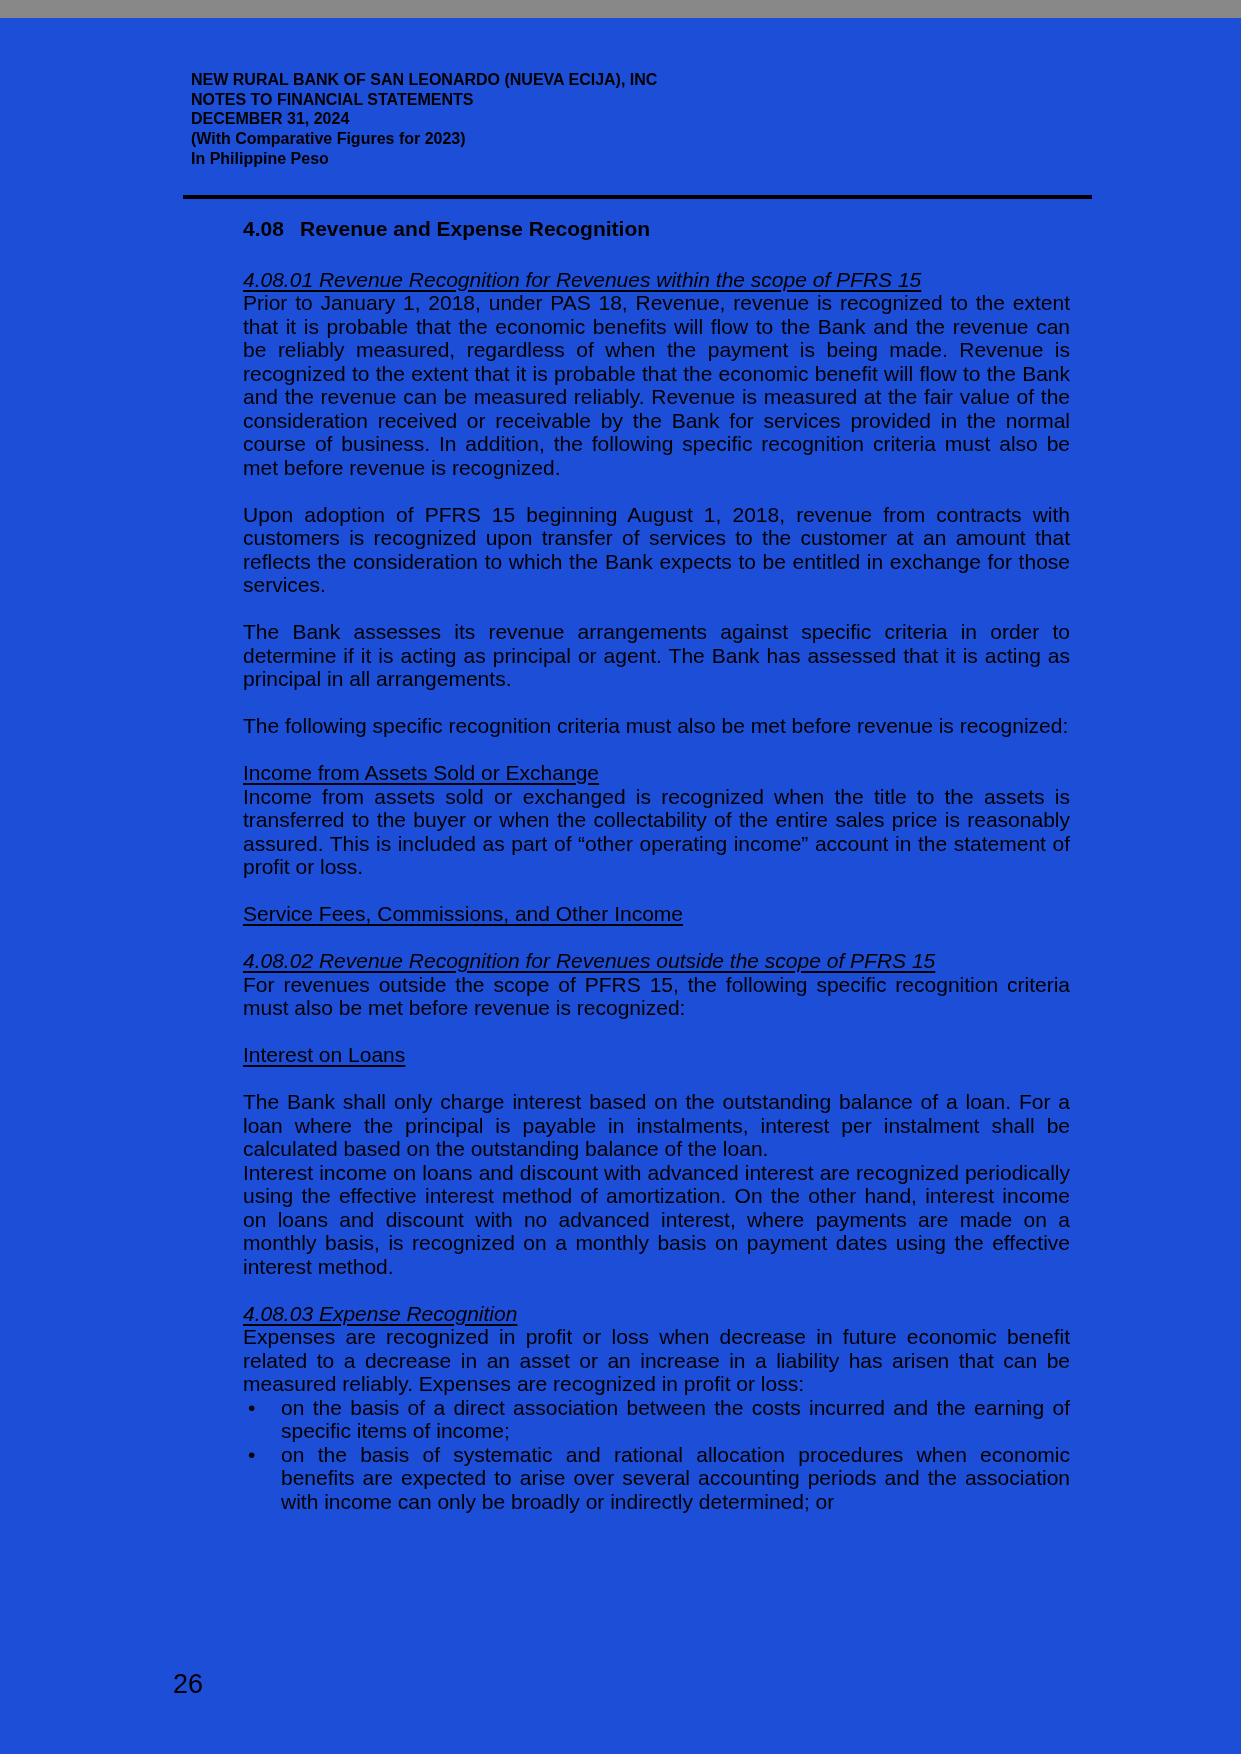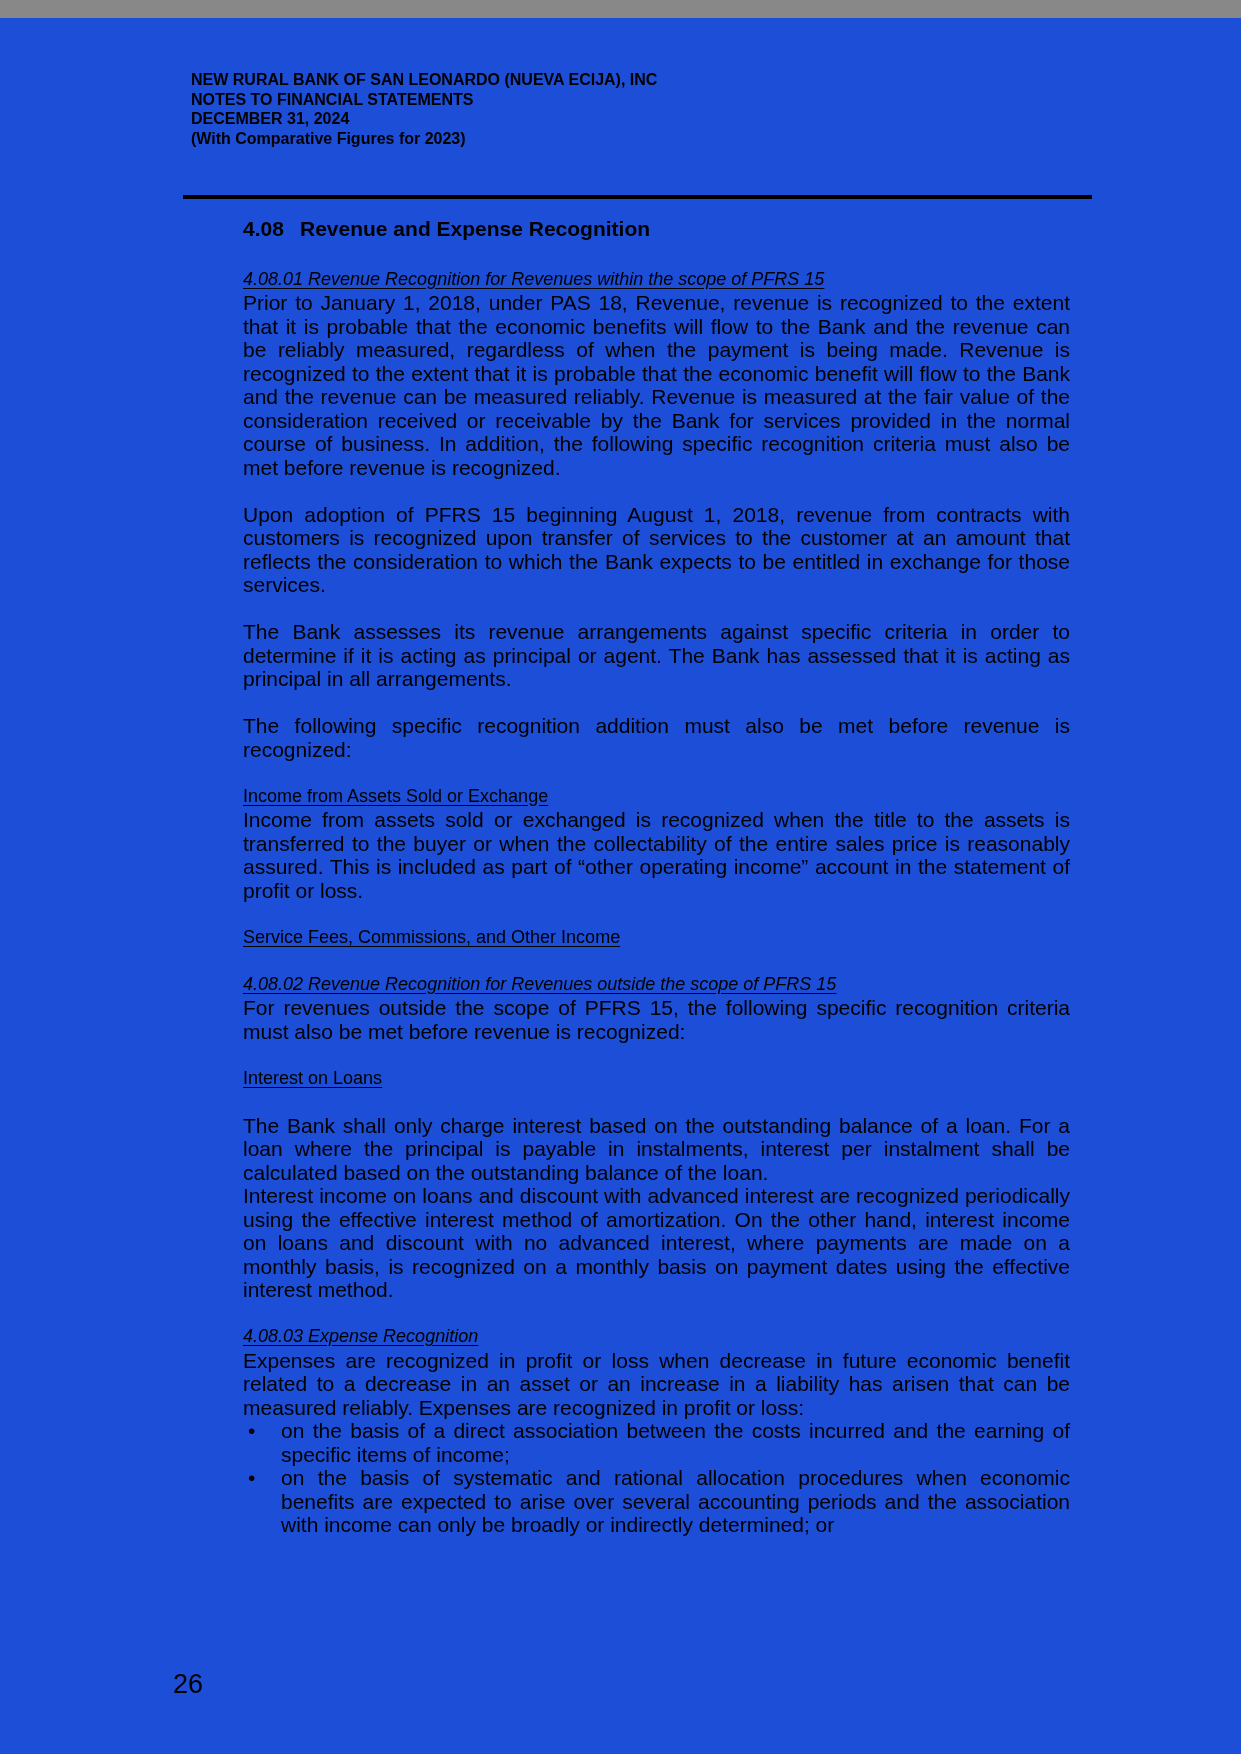--- a/index.html
+++ b/index.html
@@ -109,6 +109,7 @@
     <div>NOTES TO FINANCIAL STATEMENTS</div>
     <div>DECEMBER 31, 2024</div>
     <div class="italic-line">(With Comparative Figures for 2023)</div>
+    <div>In Philippine Peso</div>
   </div>
 
   <div class="header-rule"></div>

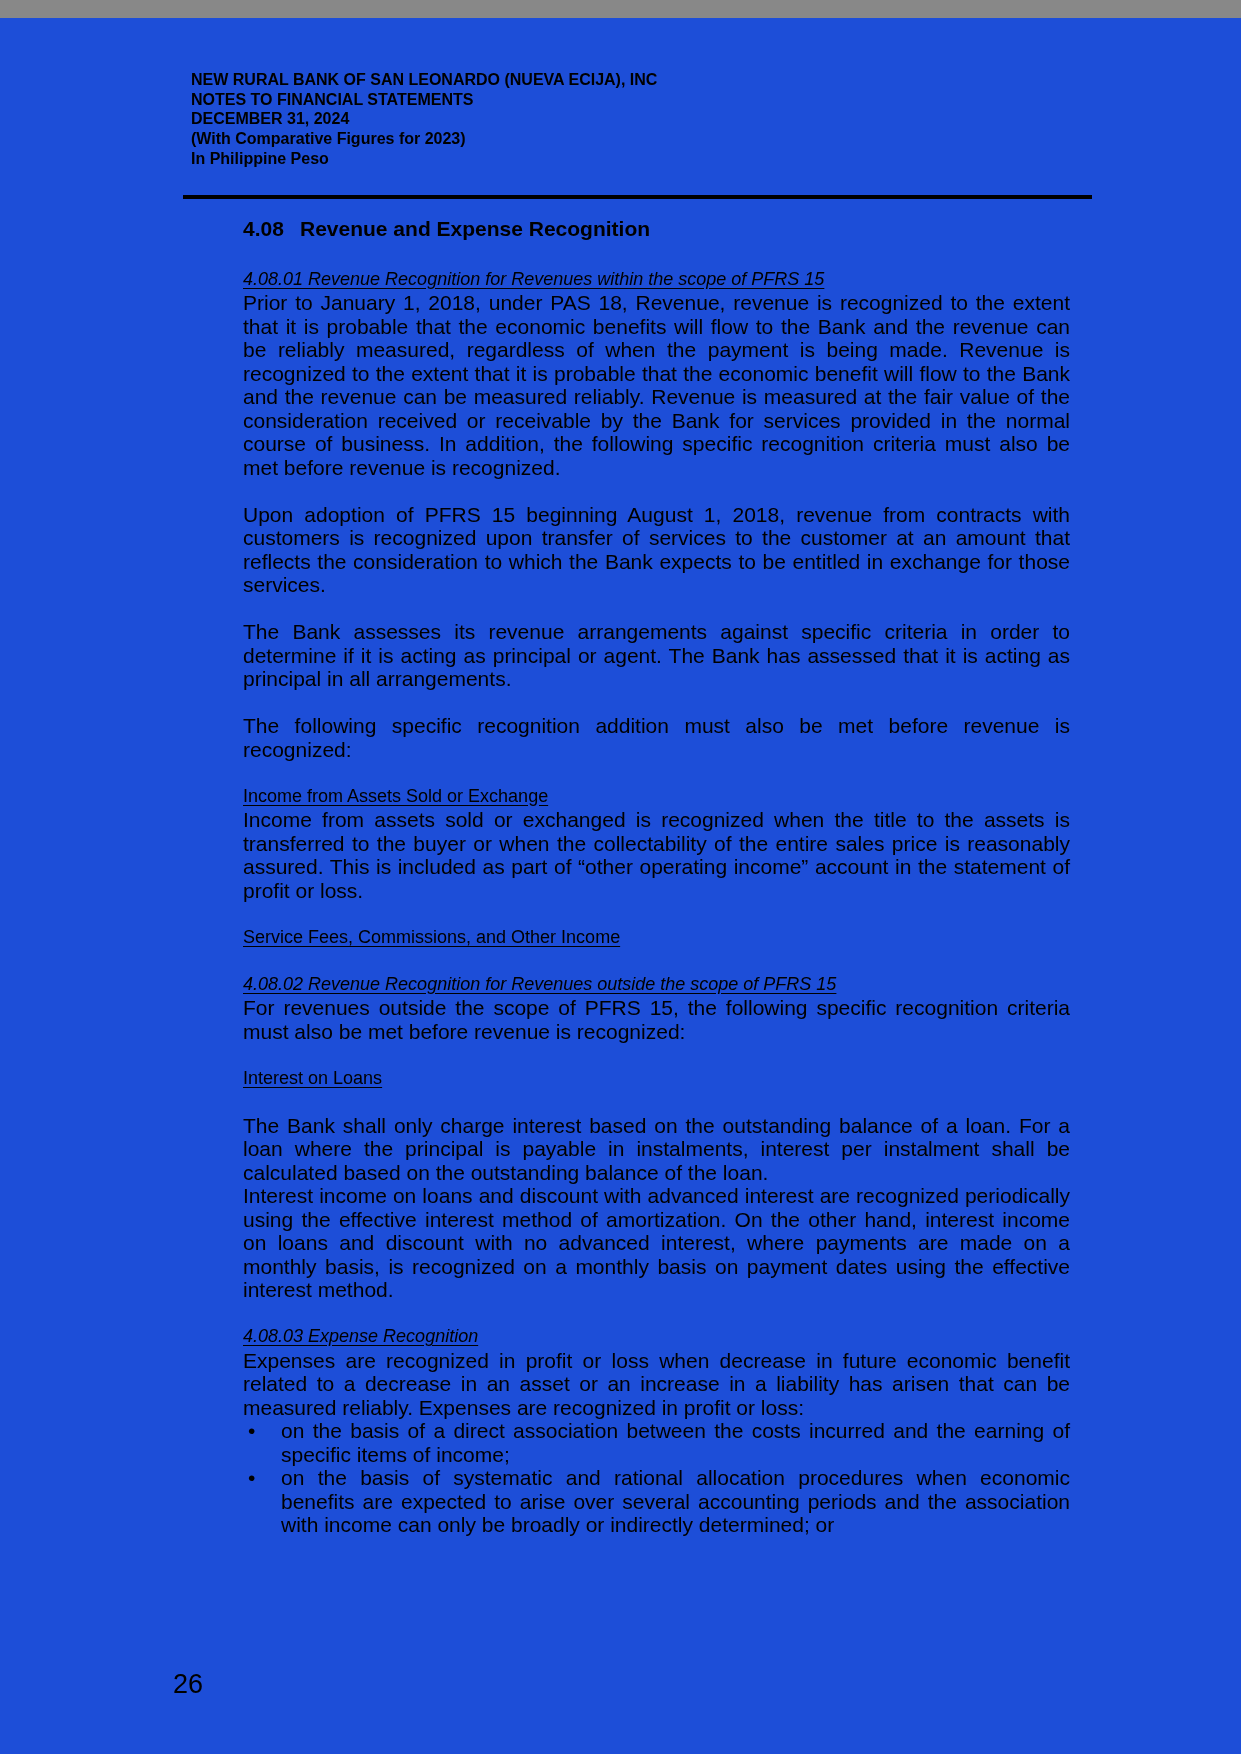--- a/index.html
+++ b/index.html
@@ -57,7 +57,7 @@
   }
   .sub-heading {
     margin: 23.5px 0 0 0;
-    font-size: 18px;
+    font-size: 21px;
     font-weight: normal;
     text-decoration: underline;
     text-underline-offset: 3px;

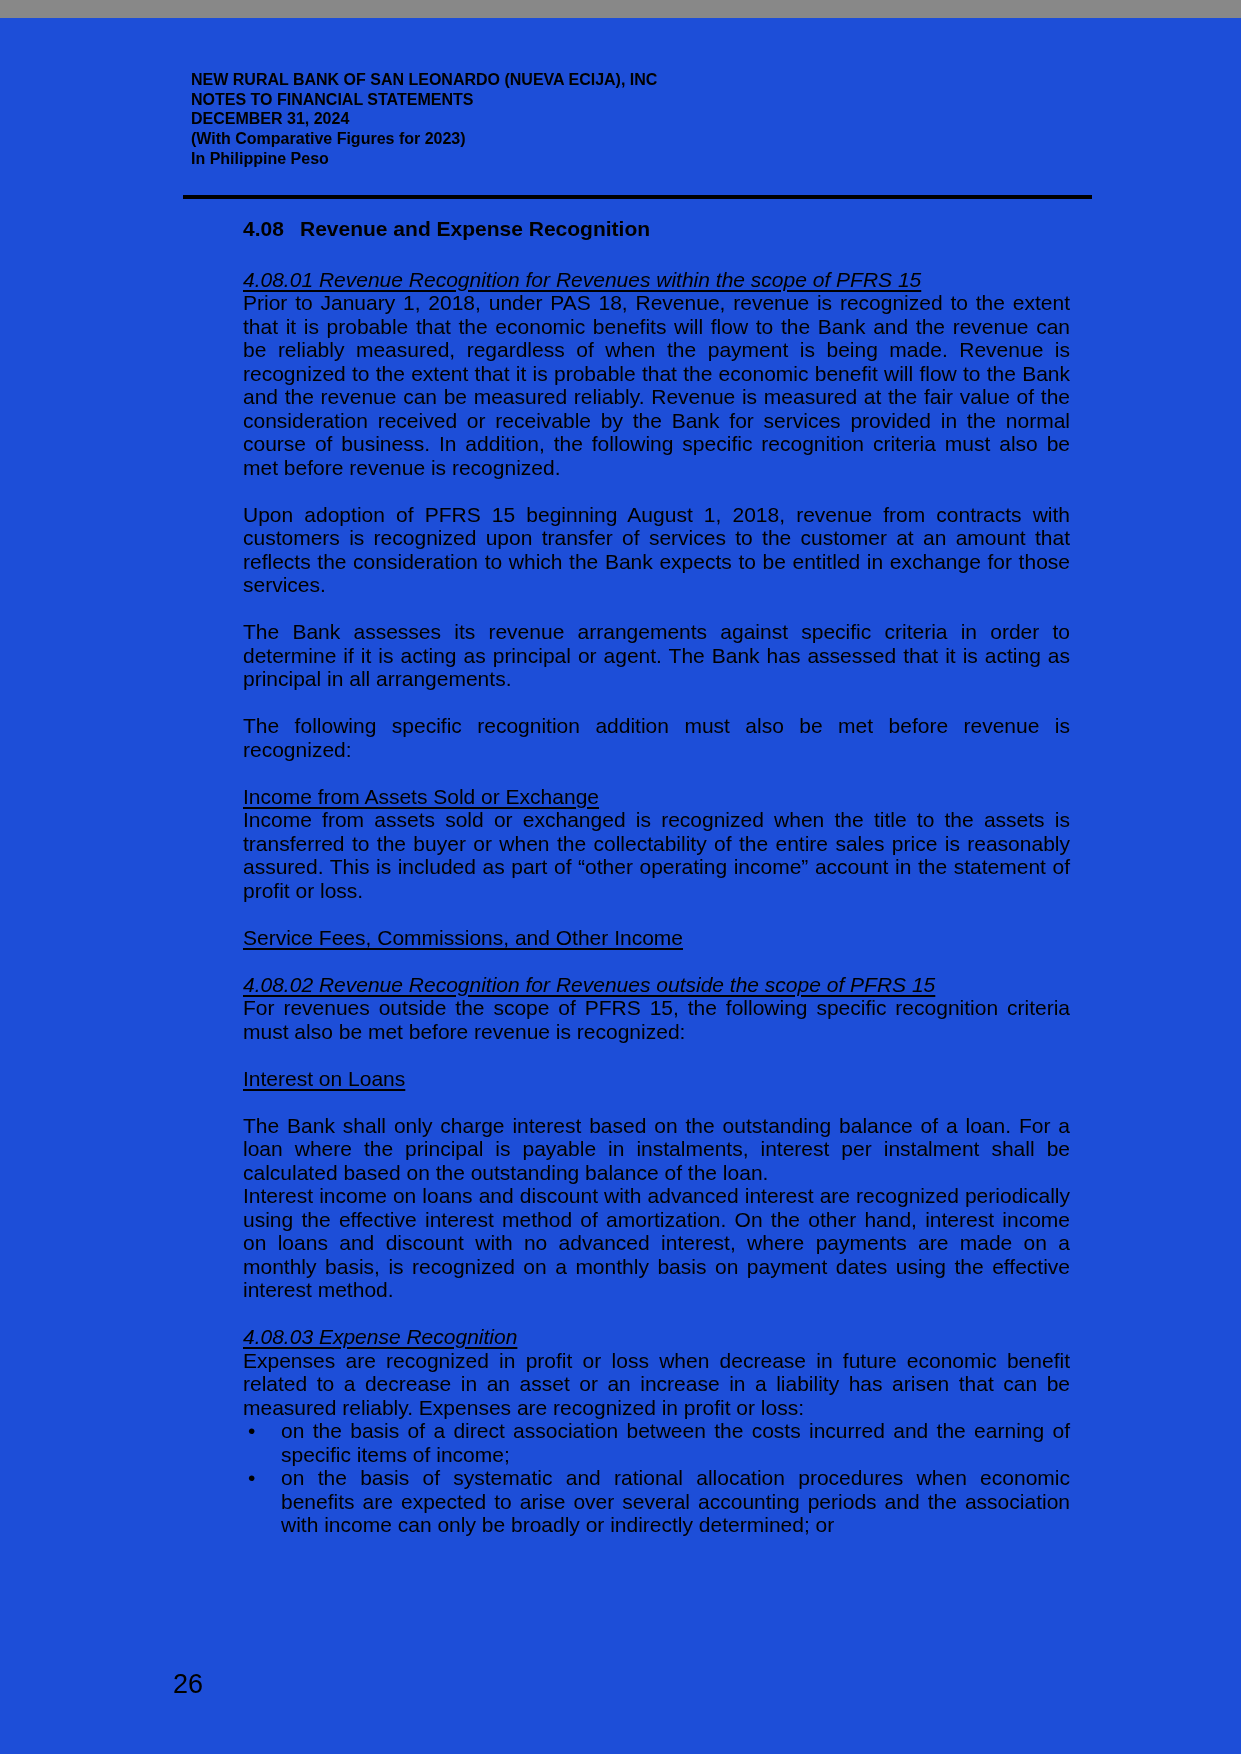--- a/index.html
+++ b/index.html
@@ -127,7 +127,7 @@
 
     <p class="para">The Bank assesses its revenue arrangements against specific criteria in order to determine if it is acting as principal or agent. The Bank has assessed that it is acting as principal in all arrangements.</p>
 
-    <p class="para">The following specific recognition addition must also be met before revenue is recognized:</p>
+    <p class="para">The following specific recognition criteria must also be met before revenue is recognized:</p>
 
     <h3 class="sub-heading">Income from Assets Sold or Exchange</h3>
     <p class="para after-head">Income from assets sold or exchanged is recognized when the title to the assets is transferred to the buyer or when the collectability of the entire sales price is reasonably assured. This is included as part of “other operating income” account in the statement of profit or loss.</p>

